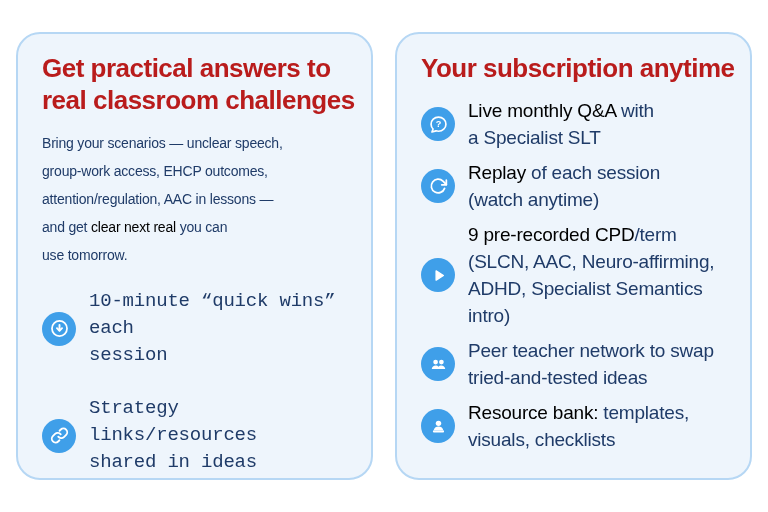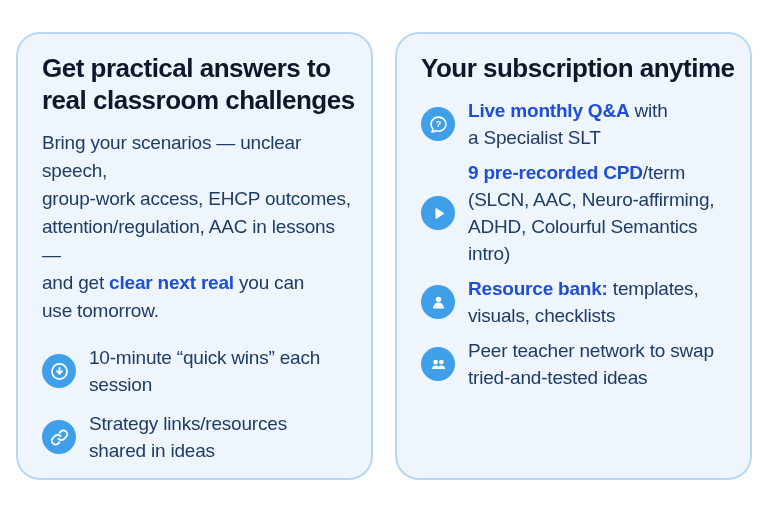--- a/index.html
+++ b/index.html
@@ -20,7 +20,7 @@
   .card-title{
     margin:0 0 13px 0;
     font-size:26px;line-height:32px;font-weight:700;
-    letter-spacing:-0.5px;color:#0f172a;
+    letter-spacing:-0.5px;color:#b91c1c;
     white-space:pre-line;
   }
   .para{

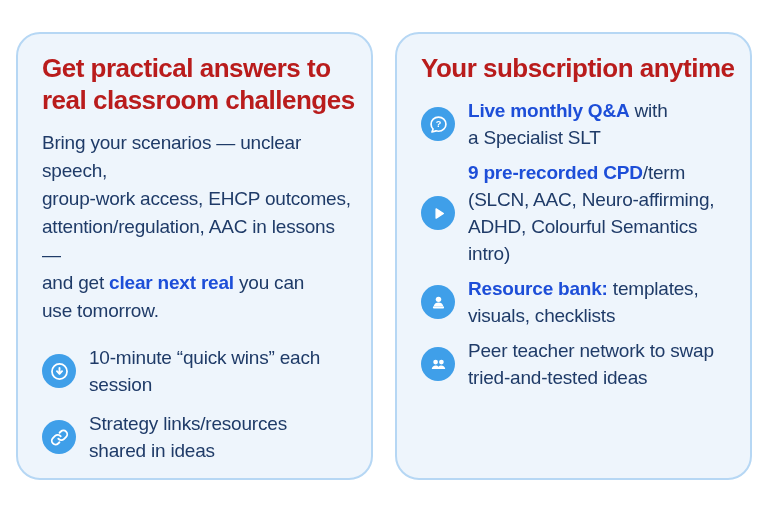--- a/index.html
+++ b/index.html
@@ -28,7 +28,7 @@
     font-size:19px;line-height:28px;letter-spacing:-0.2px;
     white-space:pre-line;max-width:322px;
   }
-  .b{font-weight:700;color:#1d4ed8;}
+  .b{font-weight:400;color:#000000;}
   .bullets{list-style:none;margin:0;padding:0;display:flex;flex-direction:column;}
   .bullets.loose{gap:12px;}
   .bullets.tight{gap:8px;}

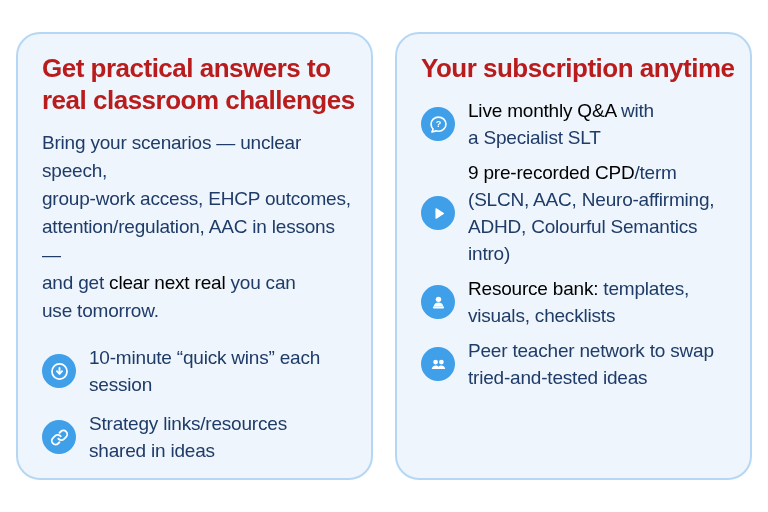--- a/index.html
+++ b/index.html
@@ -25,7 +25,7 @@
   }
   .para{
     margin:0 0 19px 0;
-    font-size:19px;line-height:28px;letter-spacing:-0.2px;
+    font-size:14px;line-height:28px;letter-spacing:-0.2px;
     white-space:pre-line;max-width:322px;
   }
   .b{font-weight:400;color:#000000;}

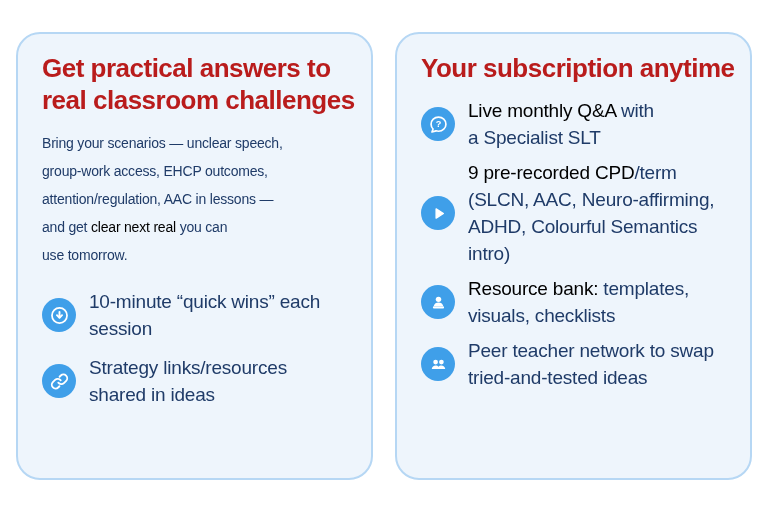--- a/index.html
+++ b/index.html
@@ -101,6 +101,16 @@
 a Specialist SLT</span></p>
       </li>
 
+      <li class="bullet">
+        <span class="icball">
+          <svg width="20" height="20" viewBox="0 0 24 24">
+            <polyline points="22 5 22 10.5 16.5 10.5" fill="none" stroke="#fff" stroke-width="2.1" stroke-linecap="round" stroke-linejoin="round"></polyline>
+            <path d="M19.9 14.8a8.2 8.2 0 1 1-1.95-8.55L22 10.2" fill="none" stroke="#fff" stroke-width="2.1" stroke-linecap="round"></path>
+          </svg>
+        </span>
+        <p class="btxt"><span class="b">Replay</span><span> of each session
+(watch anytime)</span></p>
+      </li>
 
       <li class="bullet">
         <span class="icball">

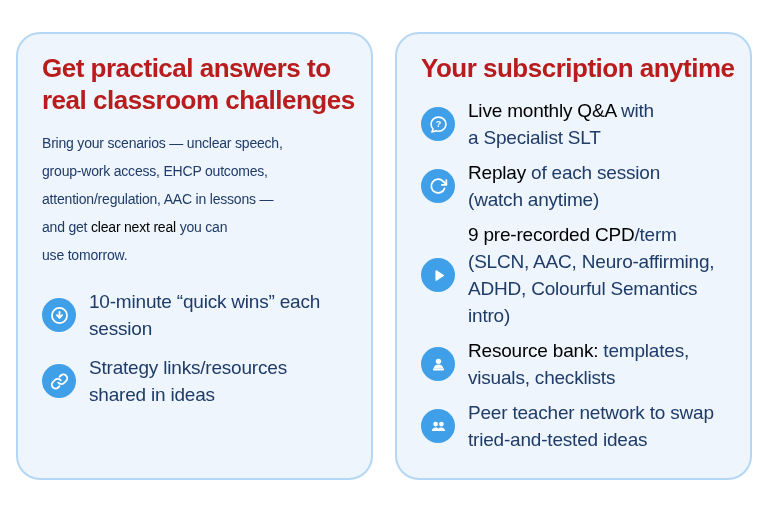--- a/index.html
+++ b/index.html
@@ -120,7 +120,7 @@
         </span>
         <p class="btxt"><span class="b">9 pre-recorded CPD</span><span>/term
 (SLCN, AAC, Neuro-affirming,
-ADHD, Colourful Semantics intro)</span></p>
+ADHD, Specialist Semantics intro)</span></p>
       </li>
 
       <li class="bullet">

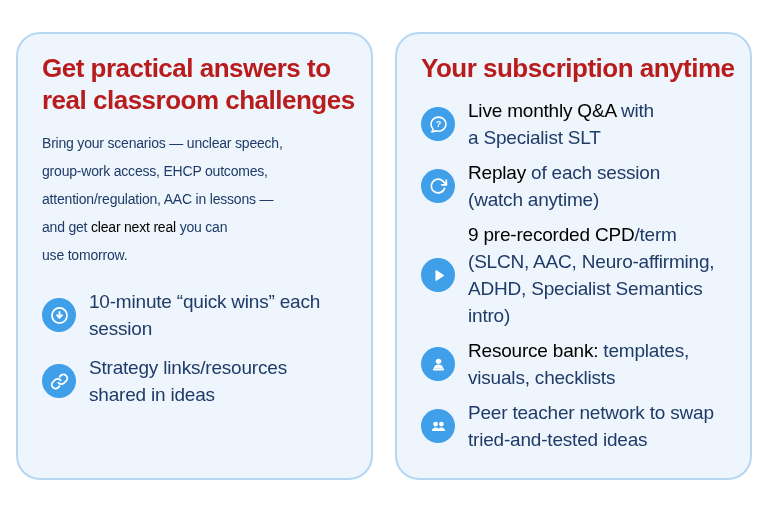--- a/index.html
+++ b/index.html
@@ -30,7 +30,7 @@
   }
   .b{font-weight:400;color:#000000;}
   .bullets{list-style:none;margin:0;padding:0;display:flex;flex-direction:column;}
-  .bullets.loose{gap:12px;}
+  .bullets.loose{gap:26px;font-family:Liberation Mono, monospace;}
   .bullets.tight{gap:8px;}
   .bullet{display:flex;align-items:center;gap:13px;}
   .icball{

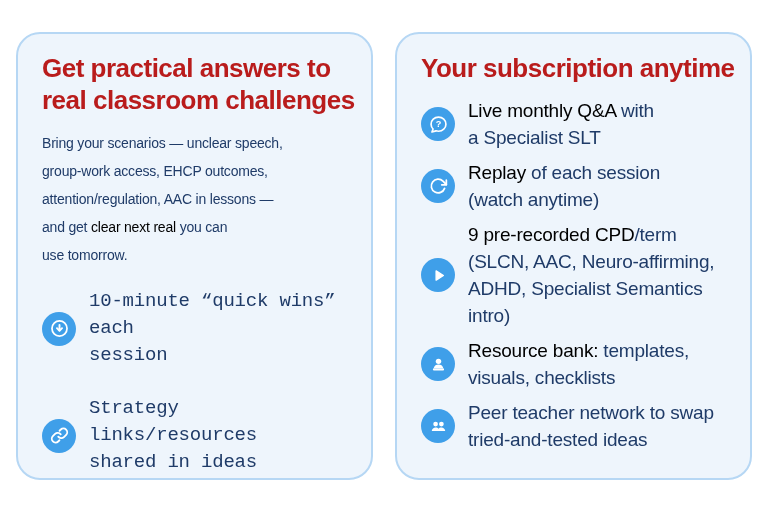--- a/index.html
+++ b/index.html
@@ -126,6 +126,18 @@
       <li class="bullet">
         <span class="icball">
           <svg width="21" height="21" viewBox="0 0 24 24">
+            <circle cx="8.7" cy="9.2" r="2.7" fill="#fff"></circle>
+            <circle cx="15.3" cy="9.2" r="2.7" fill="#fff"></circle>
+            <path d="M4.3 17.2c.3-2.7 2.1-4.1 4.4-4.1 1.5 0 2.6.55 3.3 1.5.7-.95 1.8-1.5 3.3-1.5 2.3 0 4.1 1.4 4.4 4.1z" fill="#fff"></path>
+          </svg>
+        </span>
+        <p class="btxt"><span>Peer teacher network to swap
+tried-and-tested ideas</span></p>
+      </li>
+
+      <li class="bullet">
+        <span class="icball">
+          <svg width="21" height="21" viewBox="0 0 24 24">
             <circle cx="12" cy="8.4" r="3.1" fill="#fff"></circle>
             <path d="M6.6 15.9c.6-2.5 2.8-3.8 5.4-3.8s4.8 1.3 5.4 3.8z" fill="#fff"></path>
             <rect x="5.6" y="16.4" width="12.8" height="2.4" rx="1.2" fill="#fff"></rect>
@@ -135,18 +147,6 @@
 visuals, checklists</span></p>
       </li>
 
-      <li class="bullet">
-        <span class="icball">
-          <svg width="21" height="21" viewBox="0 0 24 24">
-            <circle cx="8.7" cy="9.2" r="2.7" fill="#fff"></circle>
-            <circle cx="15.3" cy="9.2" r="2.7" fill="#fff"></circle>
-            <path d="M4.3 17.2c.3-2.7 2.1-4.1 4.4-4.1 1.5 0 2.6.55 3.3 1.5.7-.95 1.8-1.5 3.3-1.5 2.3 0 4.1 1.4 4.4 4.1z" fill="#fff"></path>
-          </svg>
-        </span>
-        <p class="btxt"><span>Peer teacher network to swap
-tried-and-tested ideas</span></p>
-      </li>
-
     </ul>
   </section>
 

